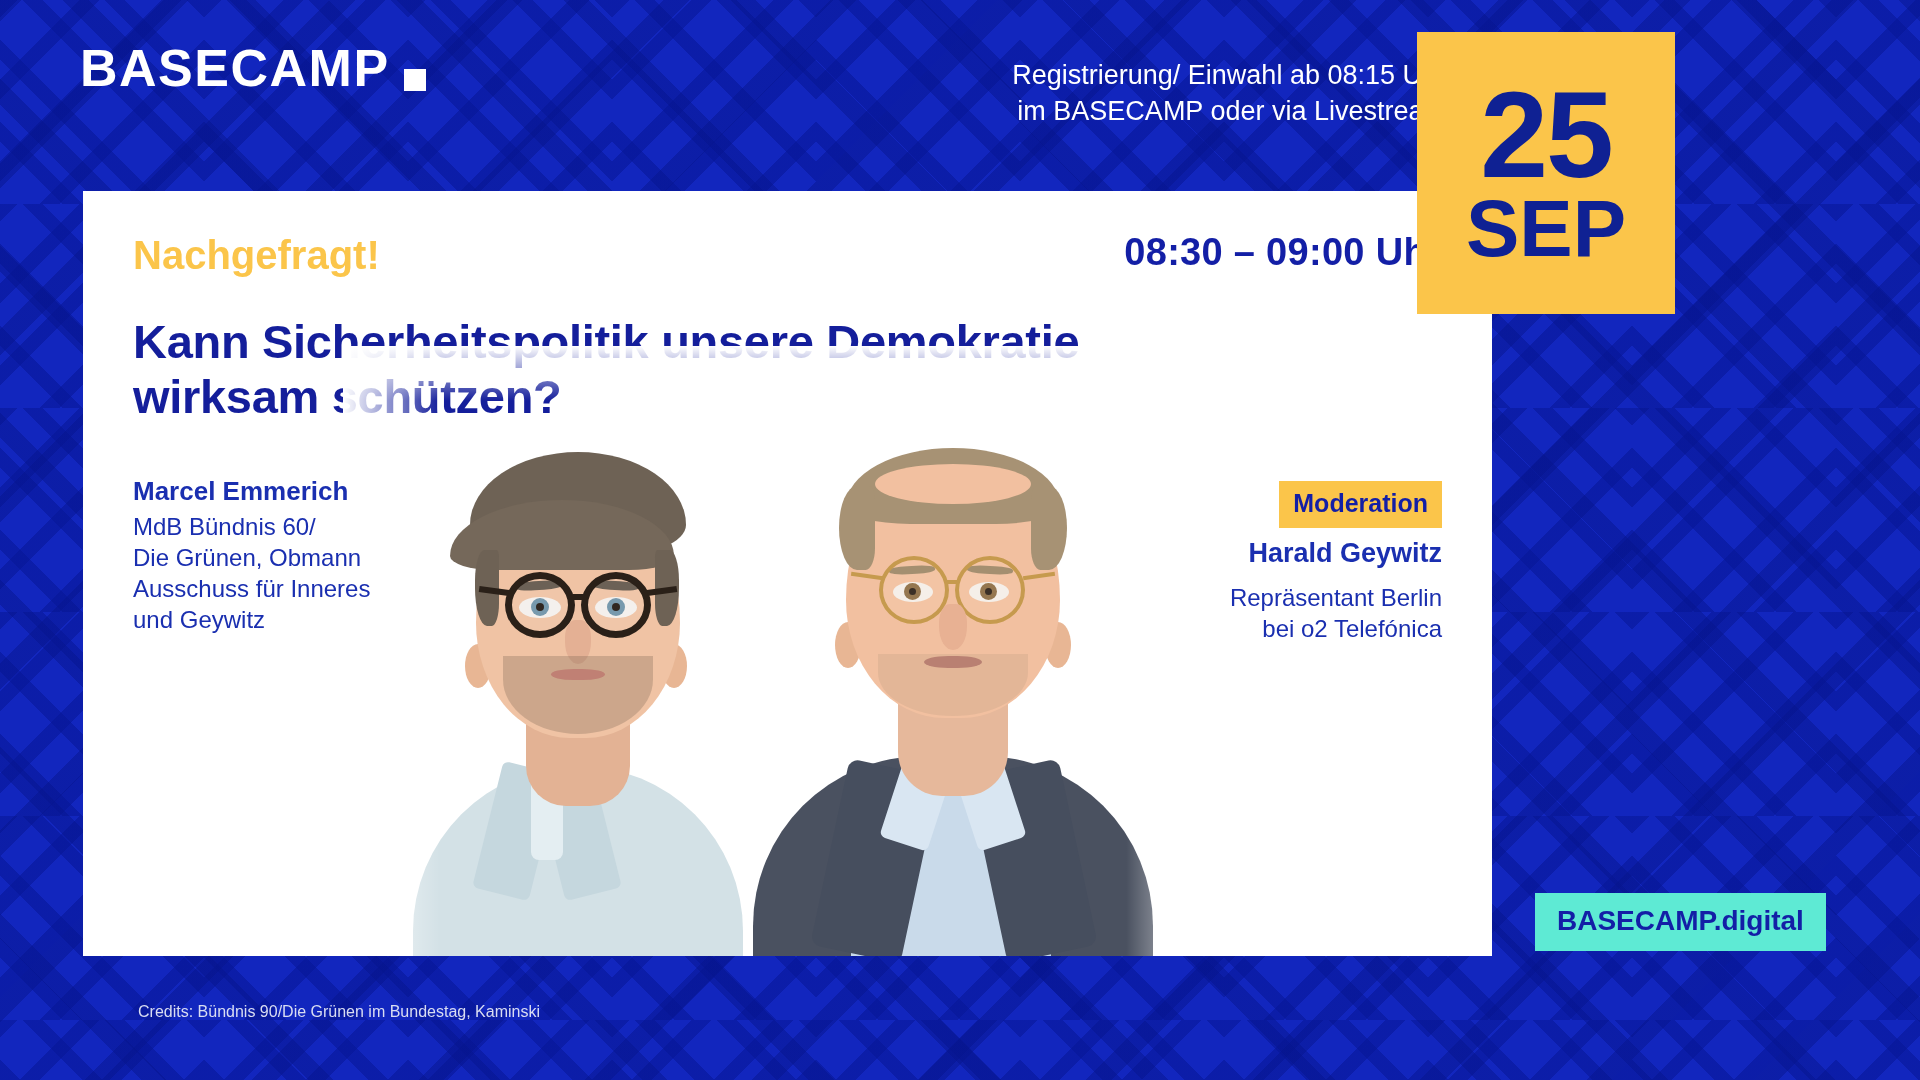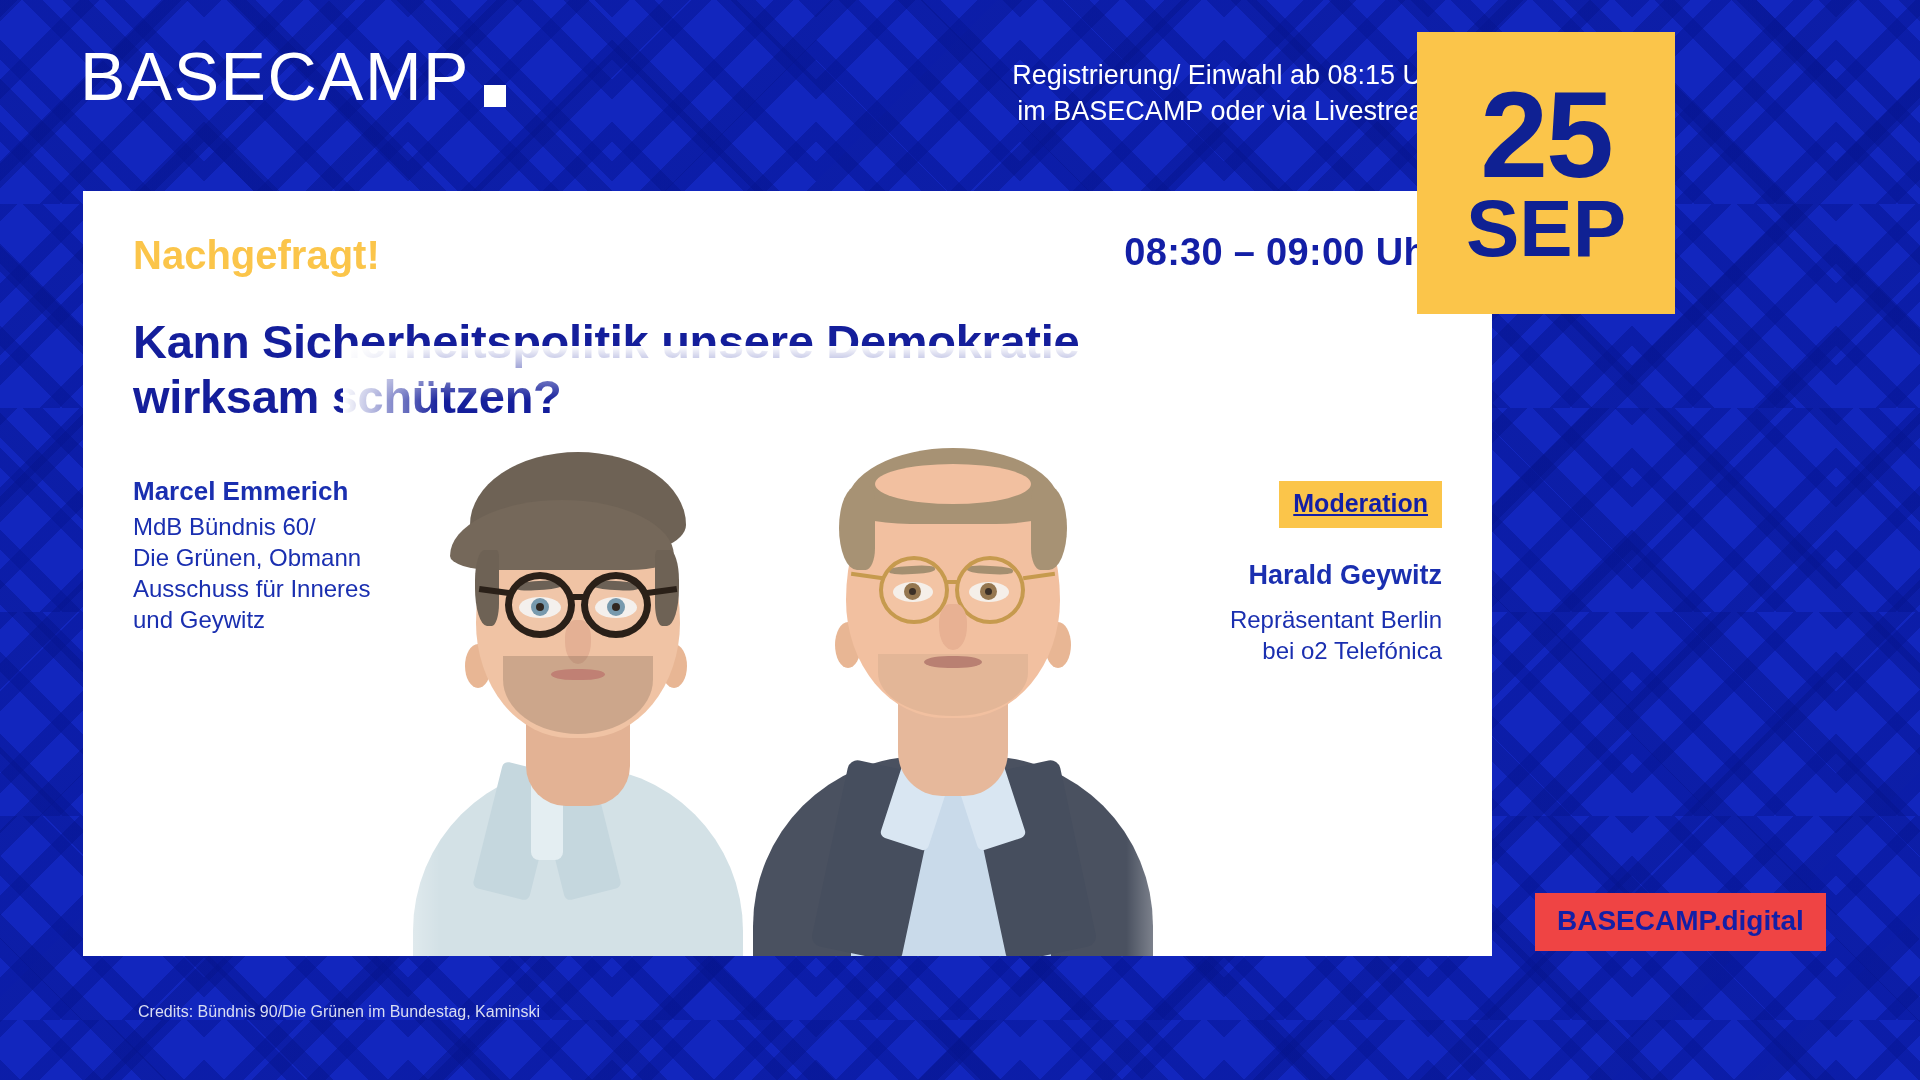--- a/index.html
+++ b/index.html
@@ -42,7 +42,7 @@
     display:flex; align-items:flex-end; gap:14px;
   }
   #logo .word{
-    color:#FFFFFF; font-size:68px; font-weight:normal;
+    color:#FFFFFF; font-size:52px; font-weight:bold;
     letter-spacing:1.5px; line-height:1;
   }
   #logo .dot{

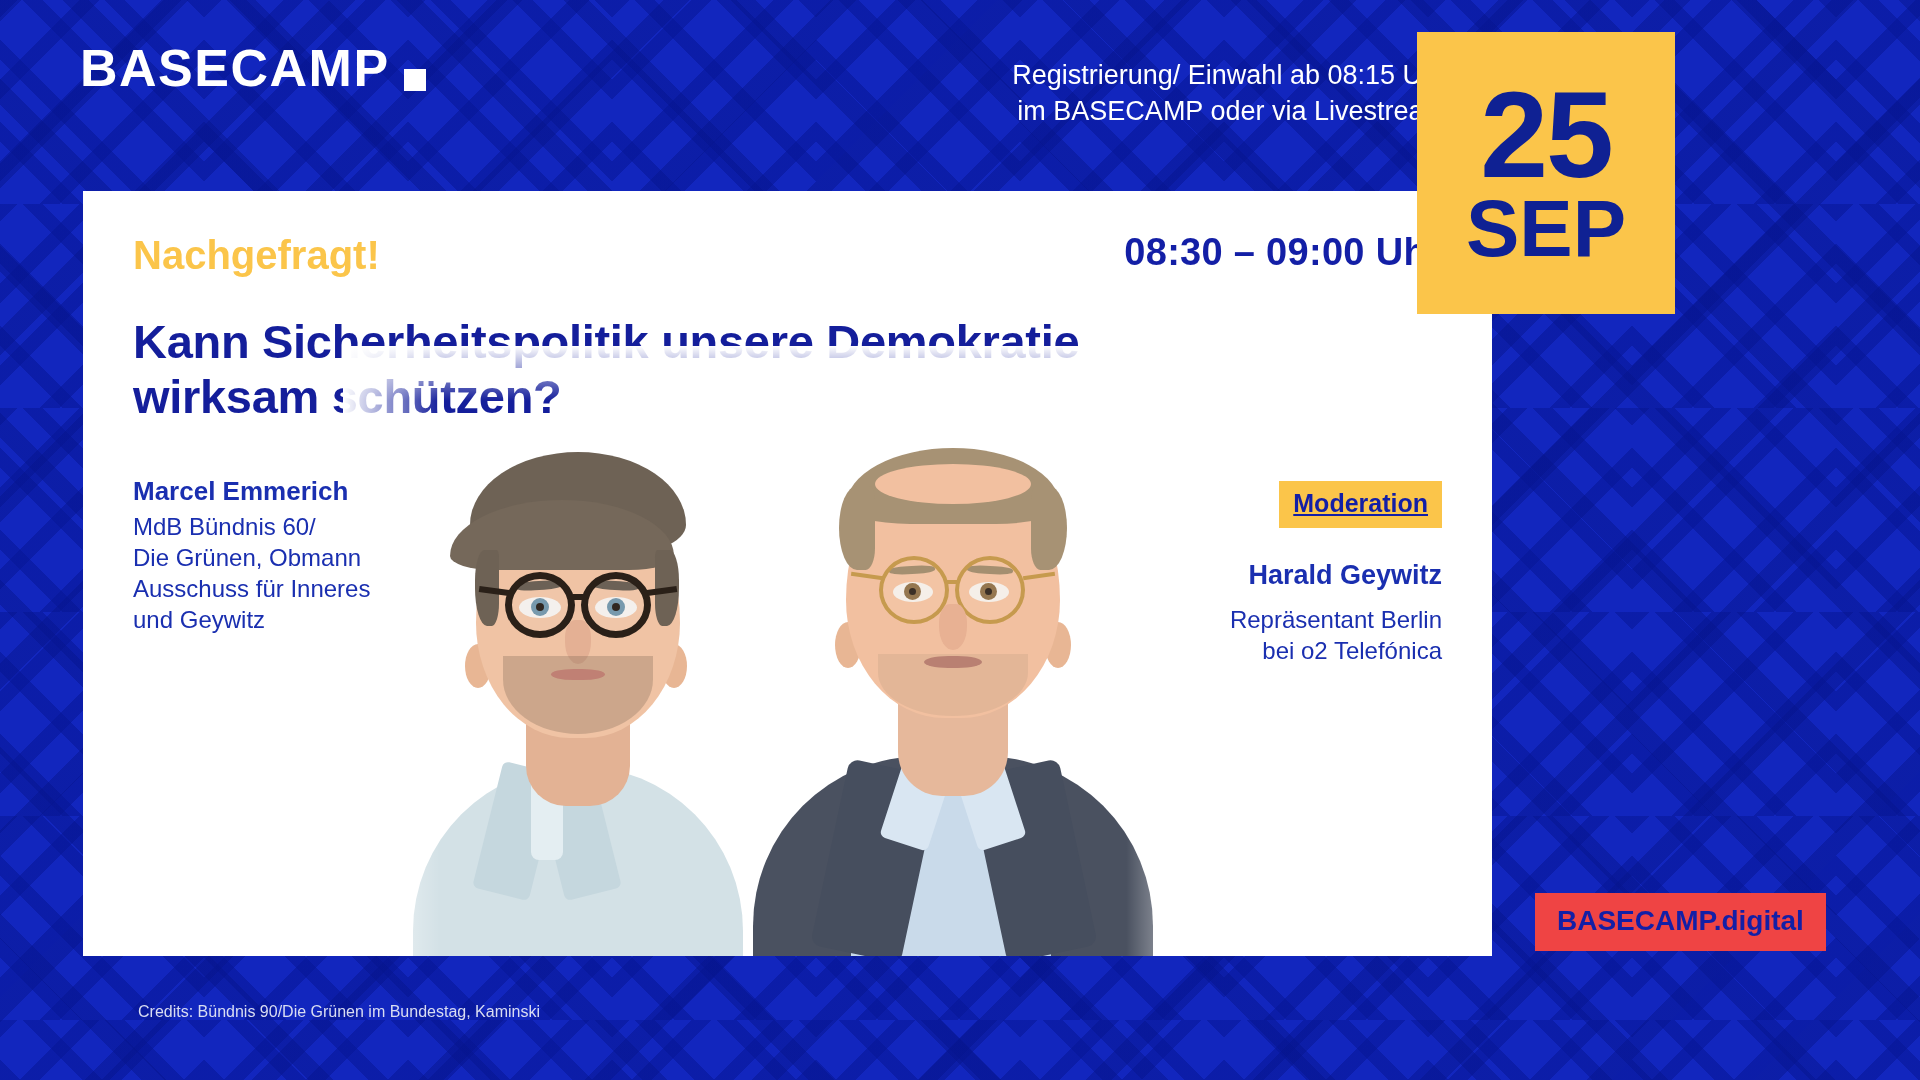--- a/index.html
+++ b/index.html
@@ -161,7 +161,7 @@
   #moderation-badge{
     display:inline-block; background:#FBC54A; color:#131FA6;
     font-size:25px; font-weight:bold;
-    padding:6px 14px 8px 14px; margin-bottom:30px;text-decoration:underline;
+    padding:6px 14px 8px 14px; margin-bottom:8px;
   }
   #speaker-right .name{ font-weight:bold; font-size:27px; margin-bottom:11px; }
 

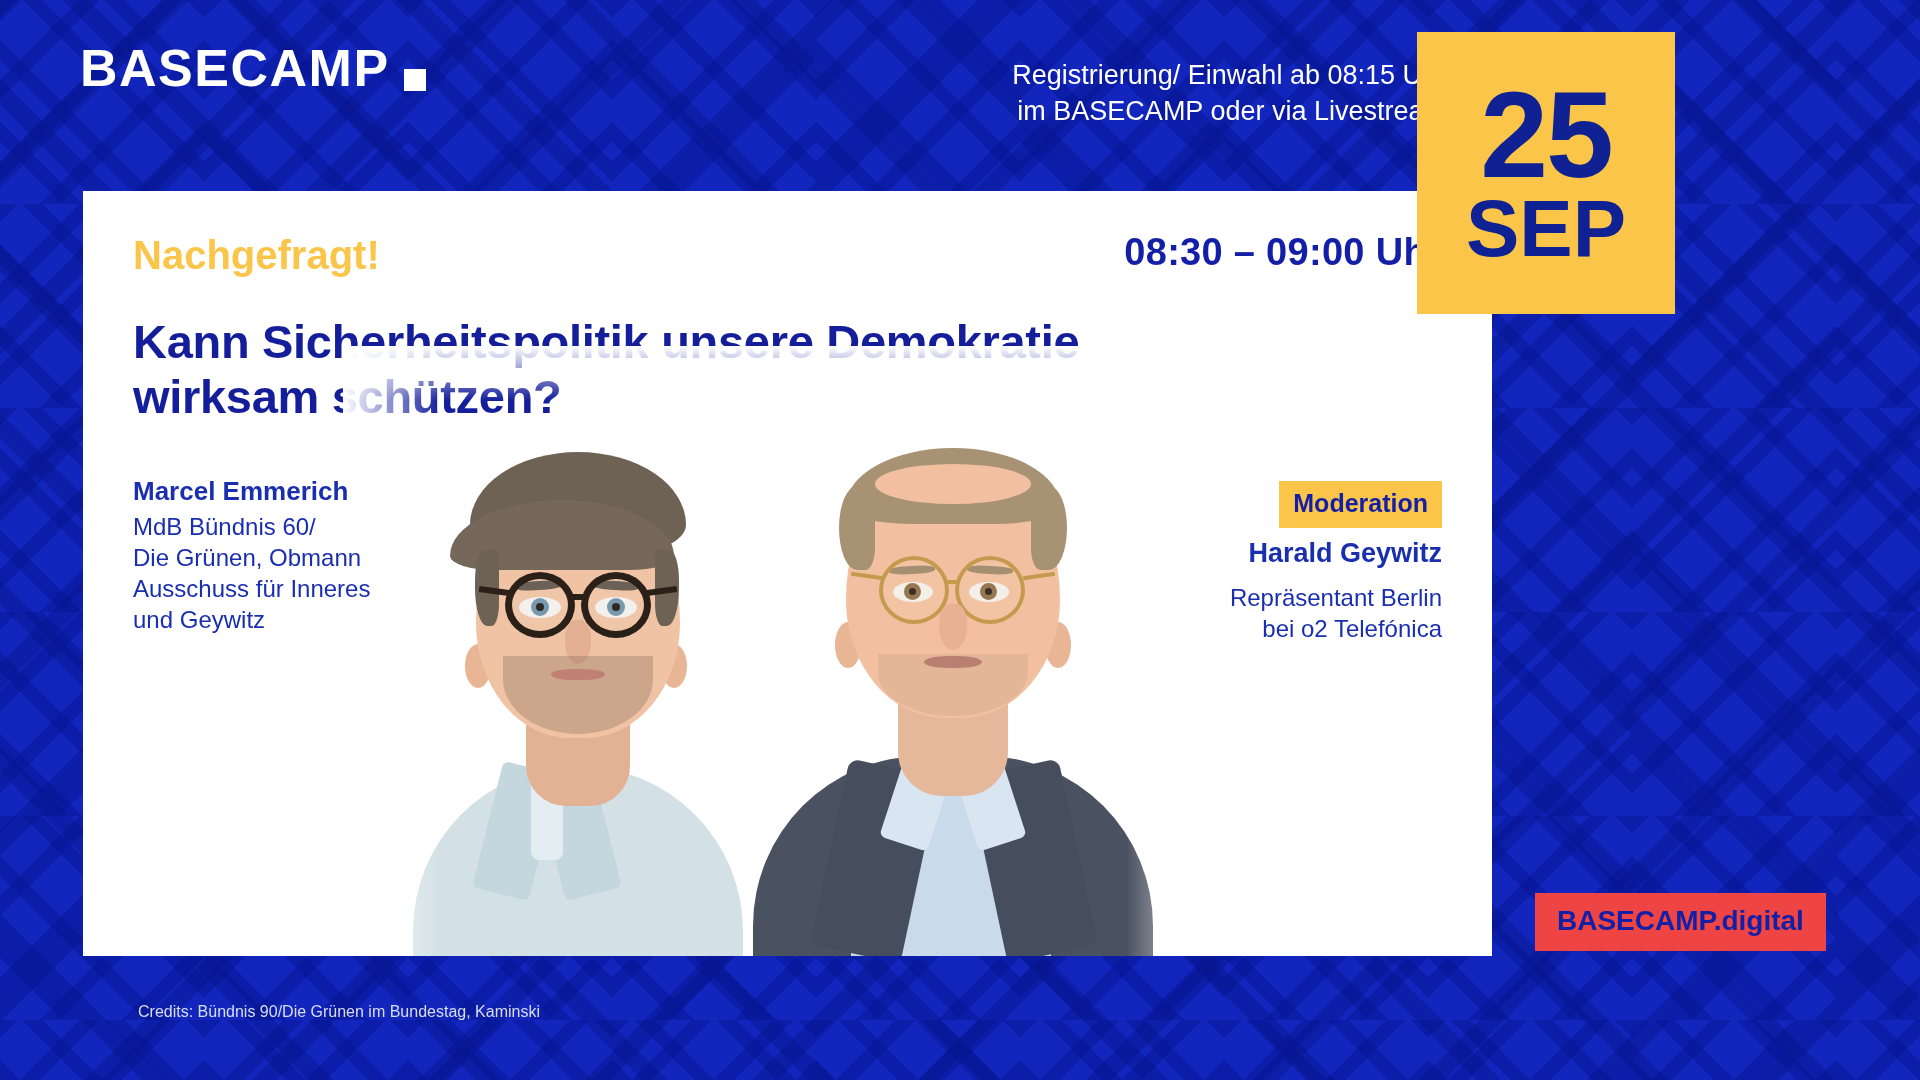--- a/index.html
+++ b/index.html
@@ -172,7 +172,7 @@
   }
   #digital-badge{
     position:absolute; left:1535px; top:893px;
-    background:#ef4444; color:#131FA6;
+    background:#5eead4; color:#131FA6;
     font-size:28px; font-weight:bold;
     padding:12px 22px 14px 22px;
   }

